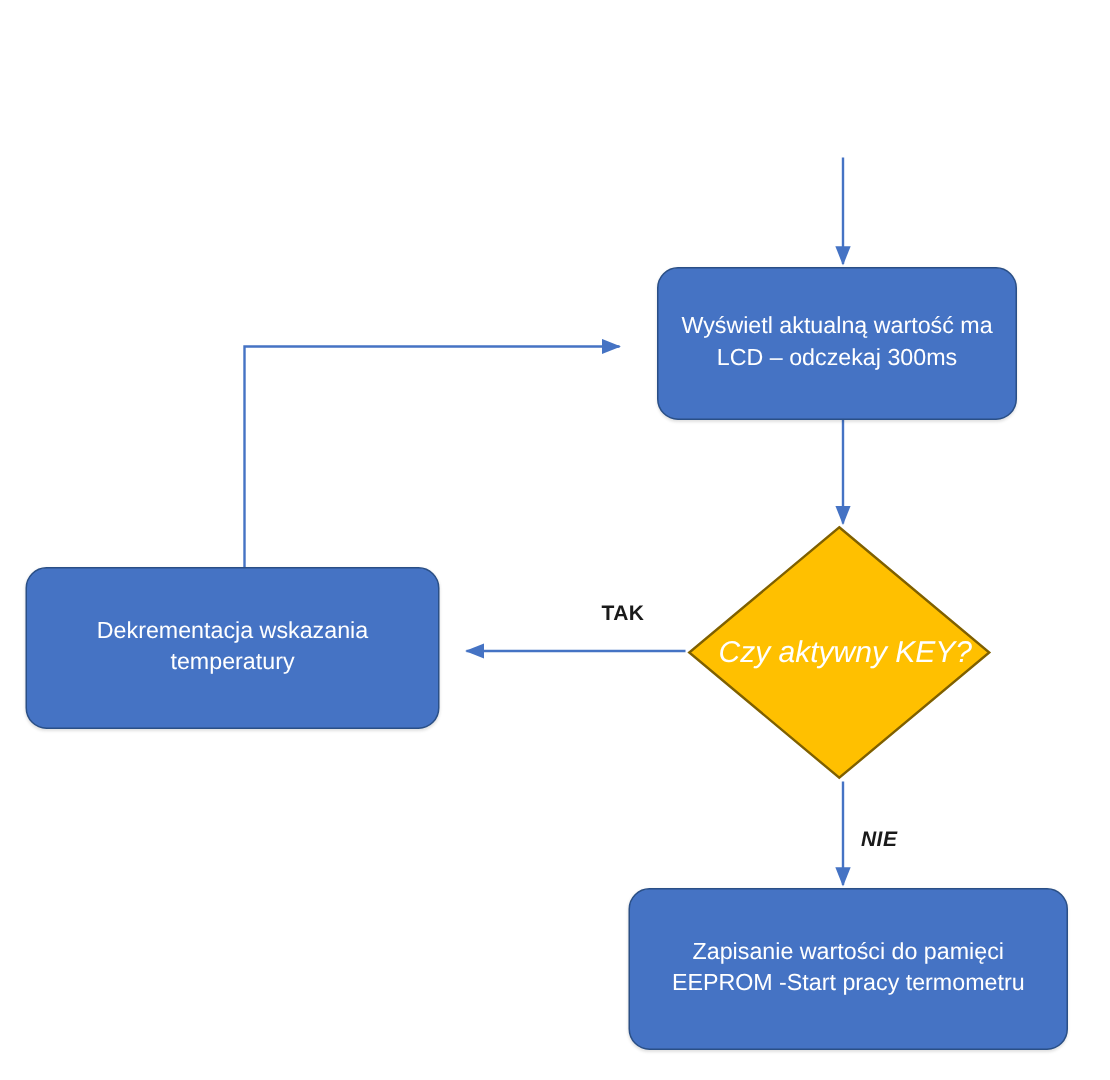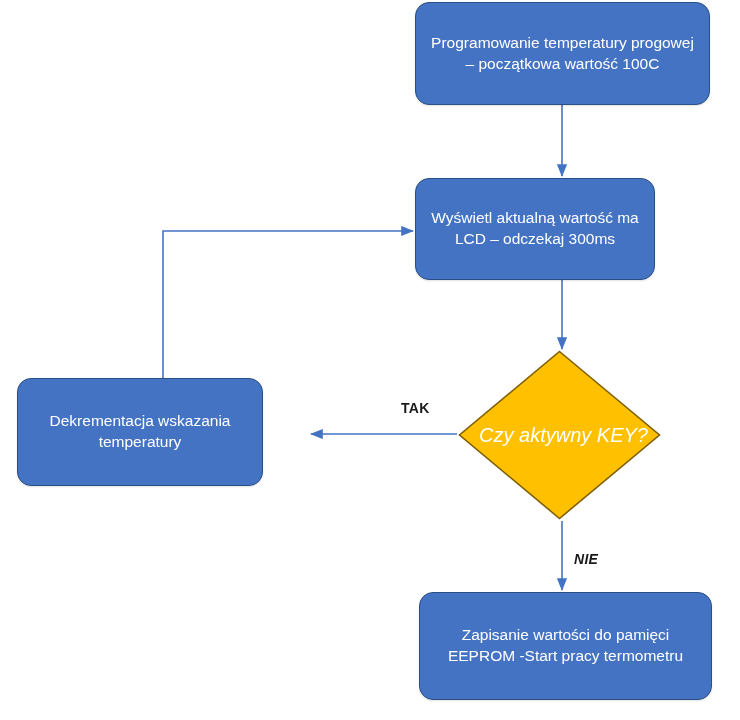--- a/index.html
+++ b/index.html
@@ -93,9 +93,6 @@
     <line x1="562" y1="521" x2="562" y2="590" stroke="#4573c4" stroke-width="1.6" marker-end="url(#arrowblue)"></line>
   </svg>
 
-  <div class="node process" style="left:415px; top:2px; width:295px; height:103px;">
-    <span>Programowanie temperatury progowej – początkowa wartość 100C</span>
-  </div>
 
   <div class="node process" style="left:415px; top:178px; width:240px; height:102px;">
     <span>Wyświetl aktualną wartość ma LCD – odczekaj 300ms</span>

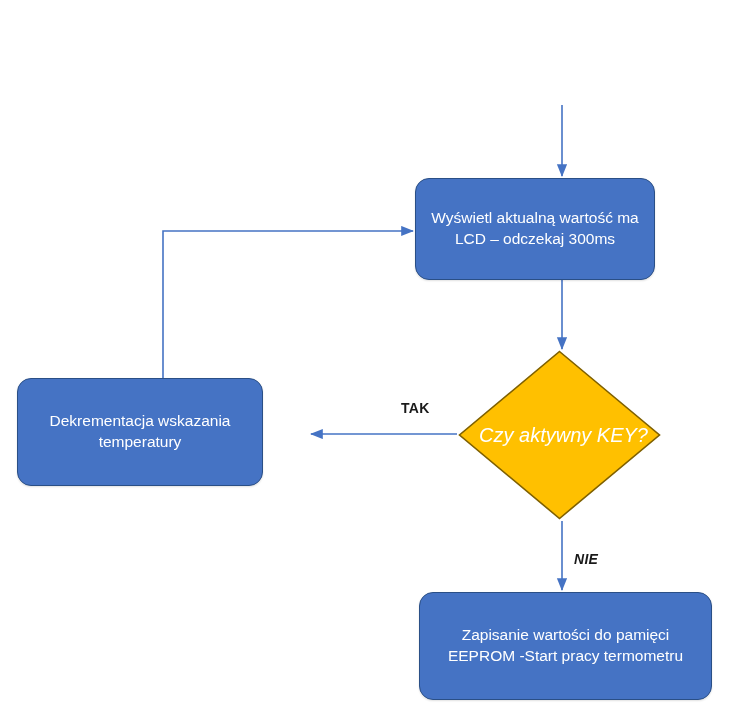--- a/index.html
+++ b/index.html
@@ -94,7 +94,7 @@
   </svg>
 
 
-  <div class="node process" style="left:415px; top:178px; width:240px; height:102px;">
+  <div class="node process" style="left:438px; top:178px; width:240px; height:102px;">
     <span>Wyświetl aktualną wartość ma LCD – odczekaj 300ms</span>
   </div>
 

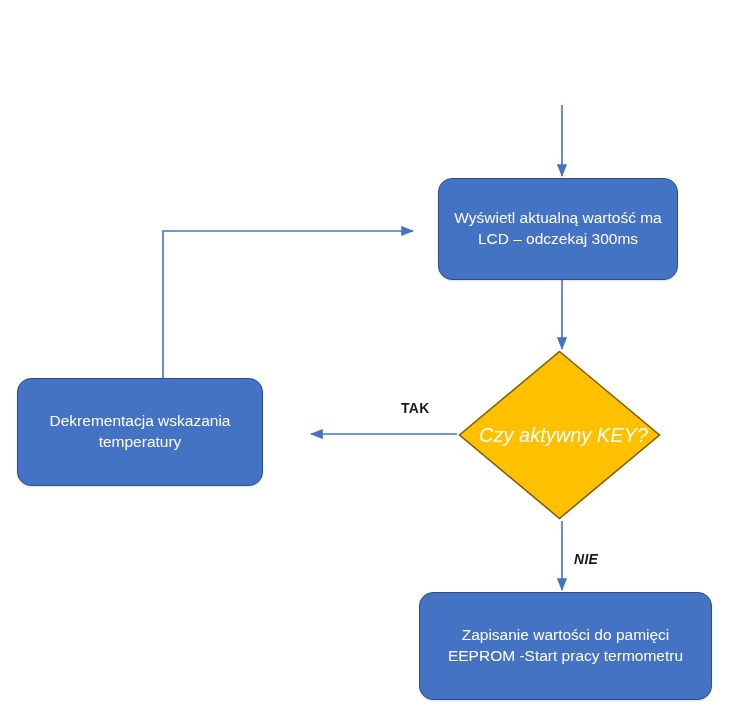--- a/index.html
+++ b/index.html
@@ -98,7 +98,7 @@
     <span>Wyświetl aktualną wartość ma LCD – odczekaj 300ms</span>
   </div>
 
-  <div class="node process" style="left:17px; top:378px; width:246px; height:108px;">
+  <div class="node process" style="left:17px; top:378px; width:276px; height:108px;">
     <span>Dekrementacja wskazania temperatury</span>
   </div>
 

